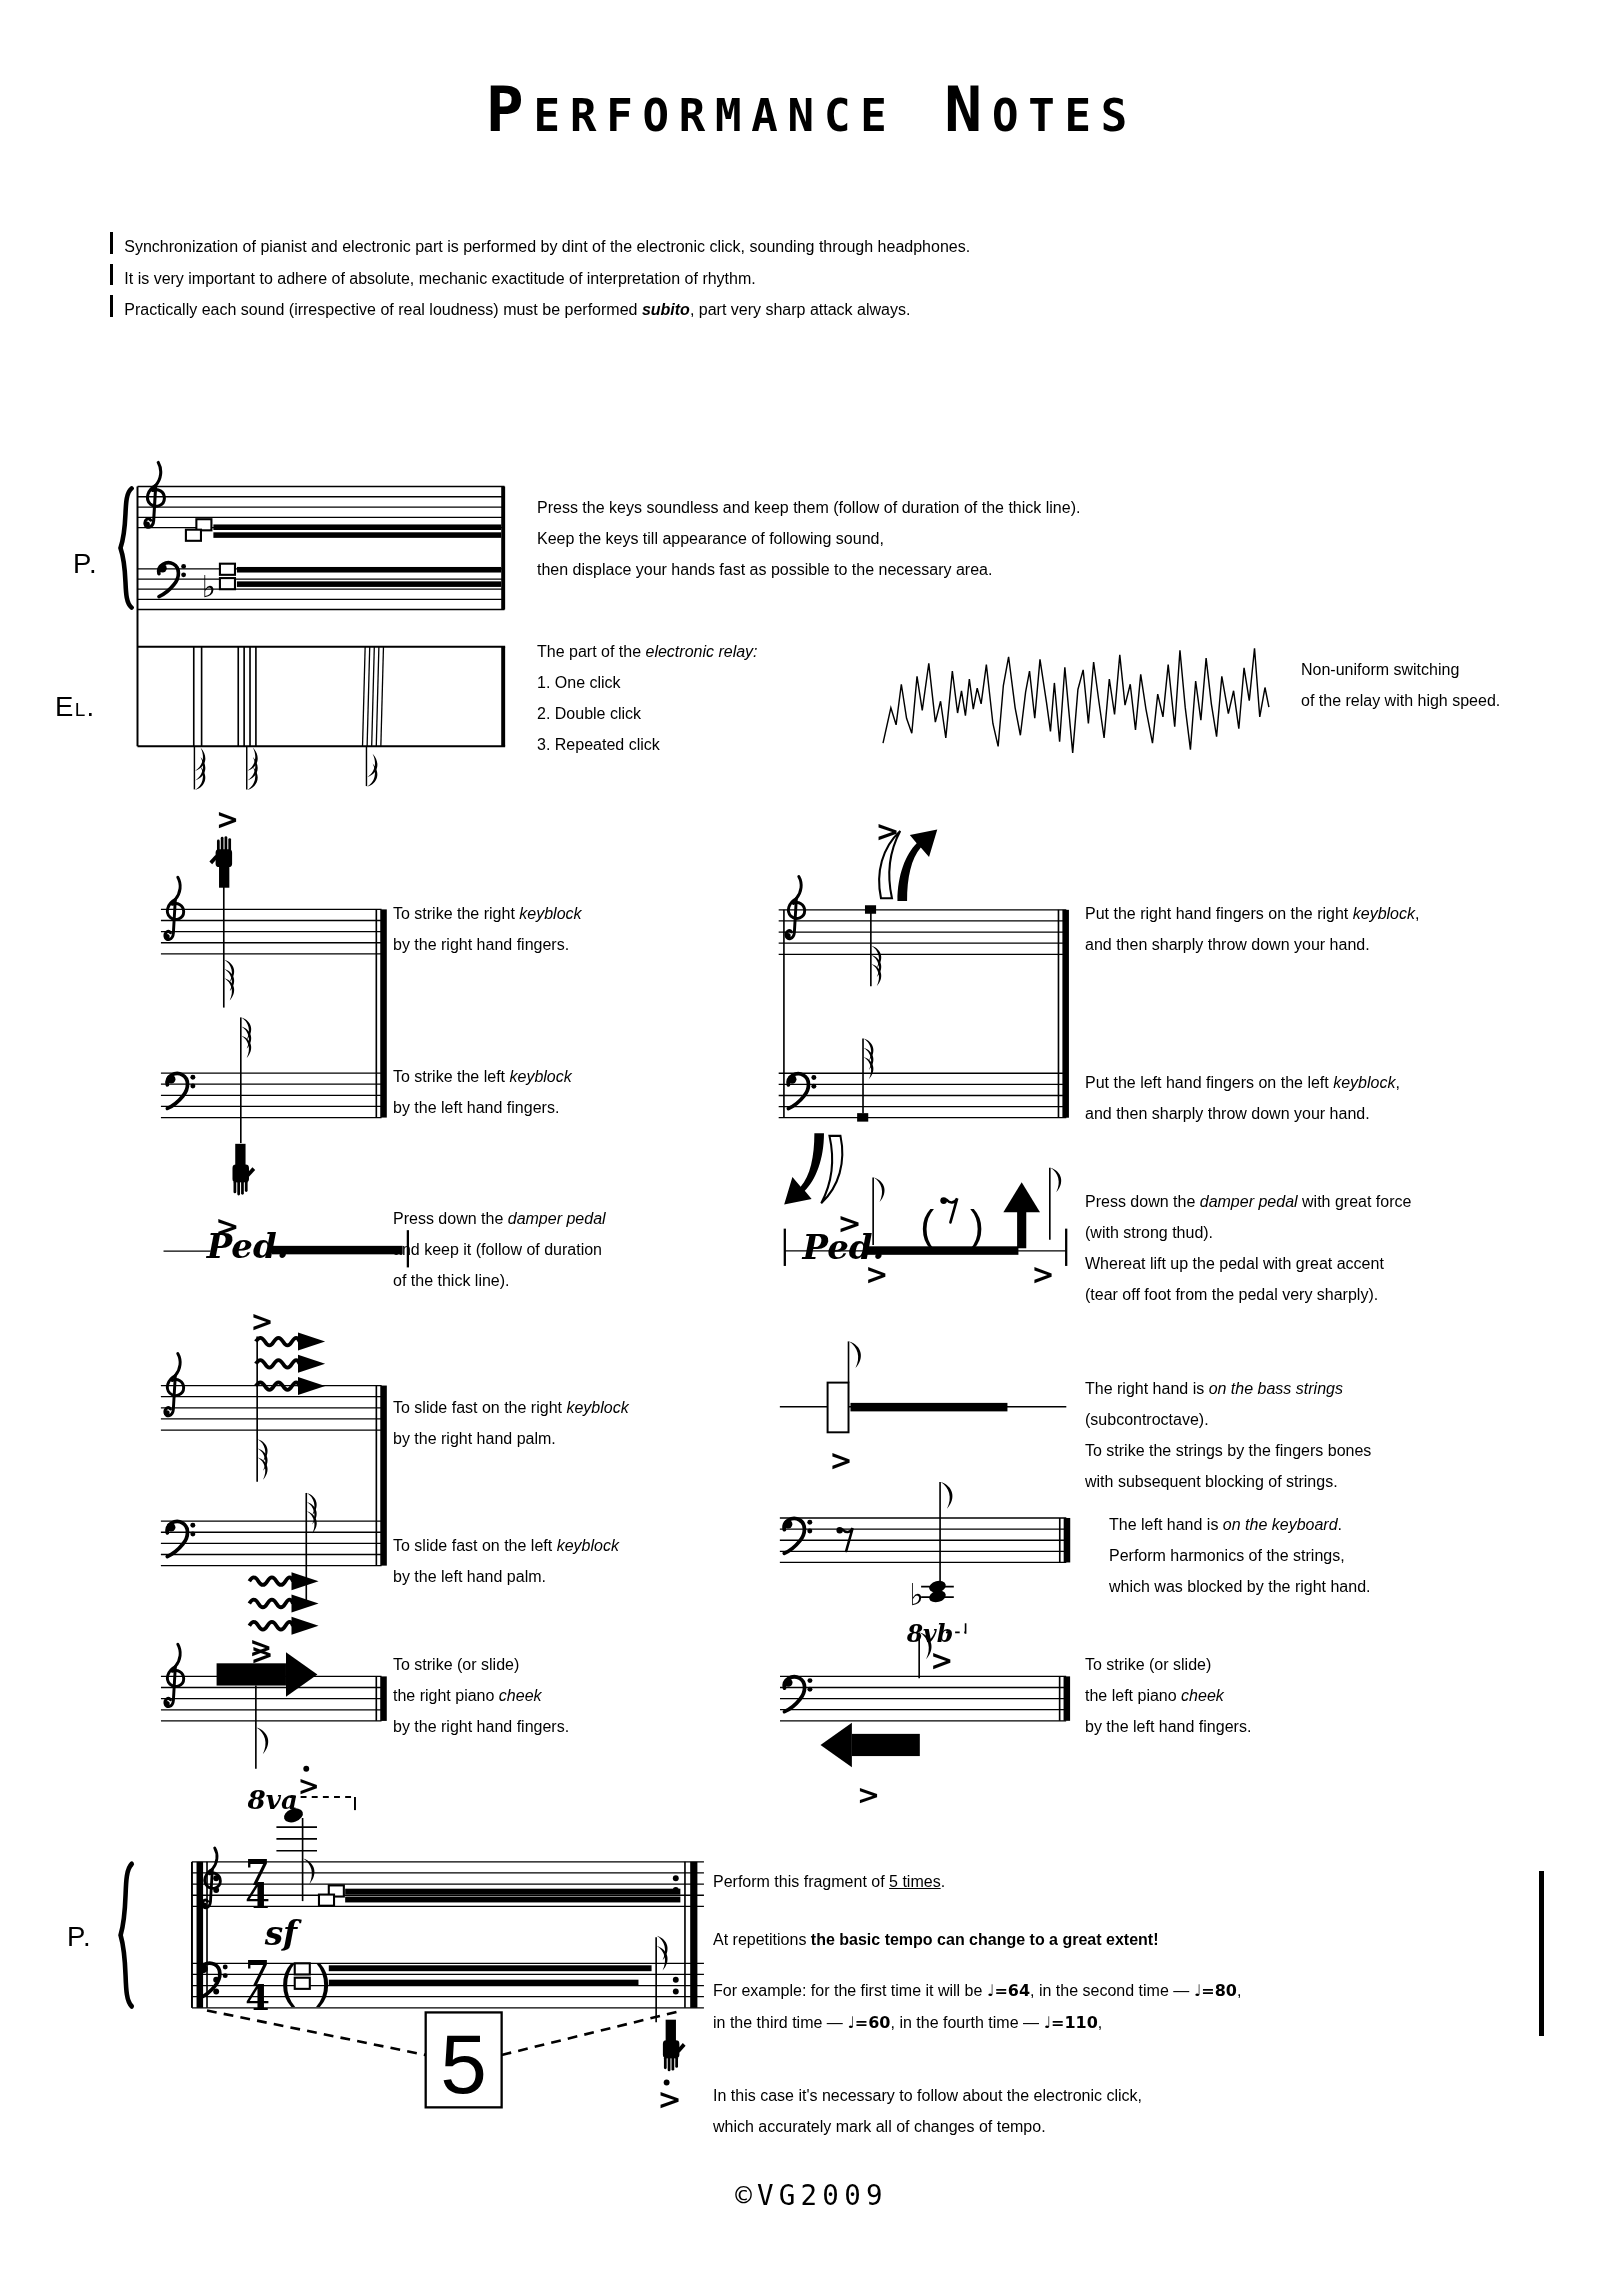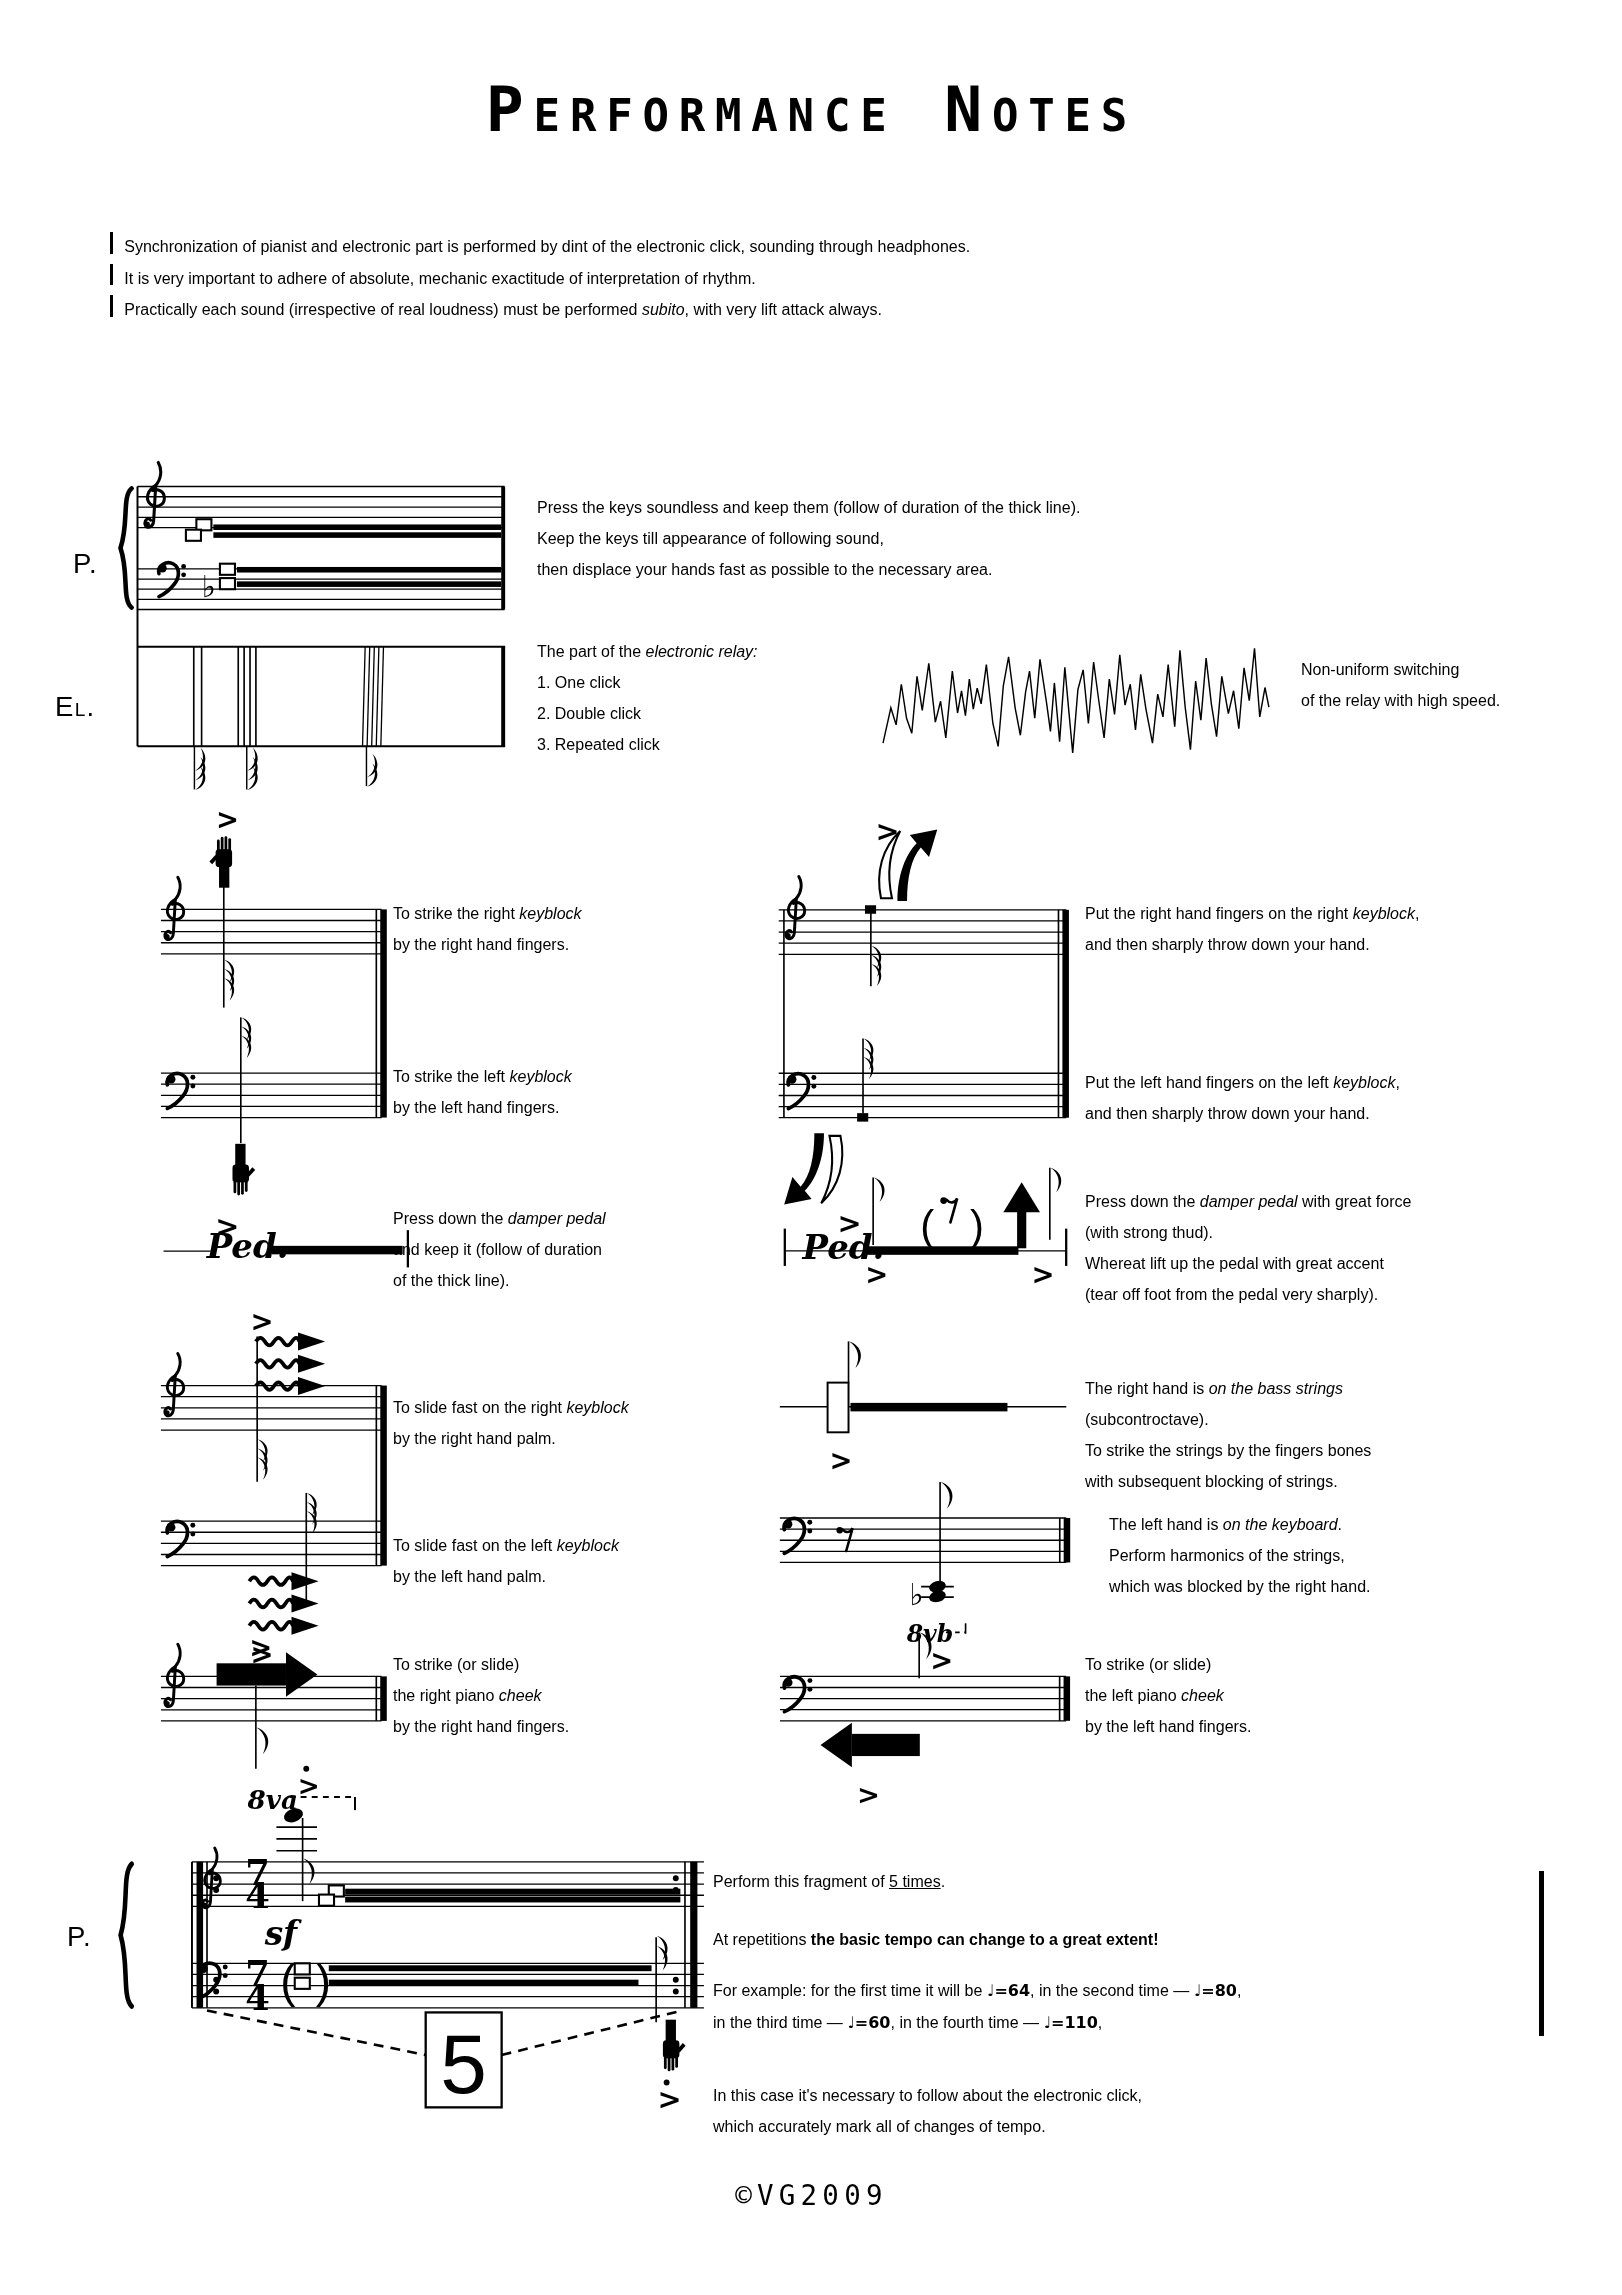--- a/index.html
+++ b/index.html
@@ -7,7 +7,7 @@
   .t{position:absolute;font-family:"Liberation Sans",sans-serif;font-size:16px;line-height:31px;color:#000;white-space:nowrap;}
   .em{font-style:italic;}
   .bold{font-weight:bold;}
-  .bi{font-weight:normal;font-style:italic;}
+  .bi{font-weight:bold;font-style:italic;}
   .u{text-decoration:underline;}
   .note{font-family:"DejaVu Sans",sans-serif;font-weight:bold;}
   .title{position:absolute;left:0;right:0;top:73px;text-align:center;

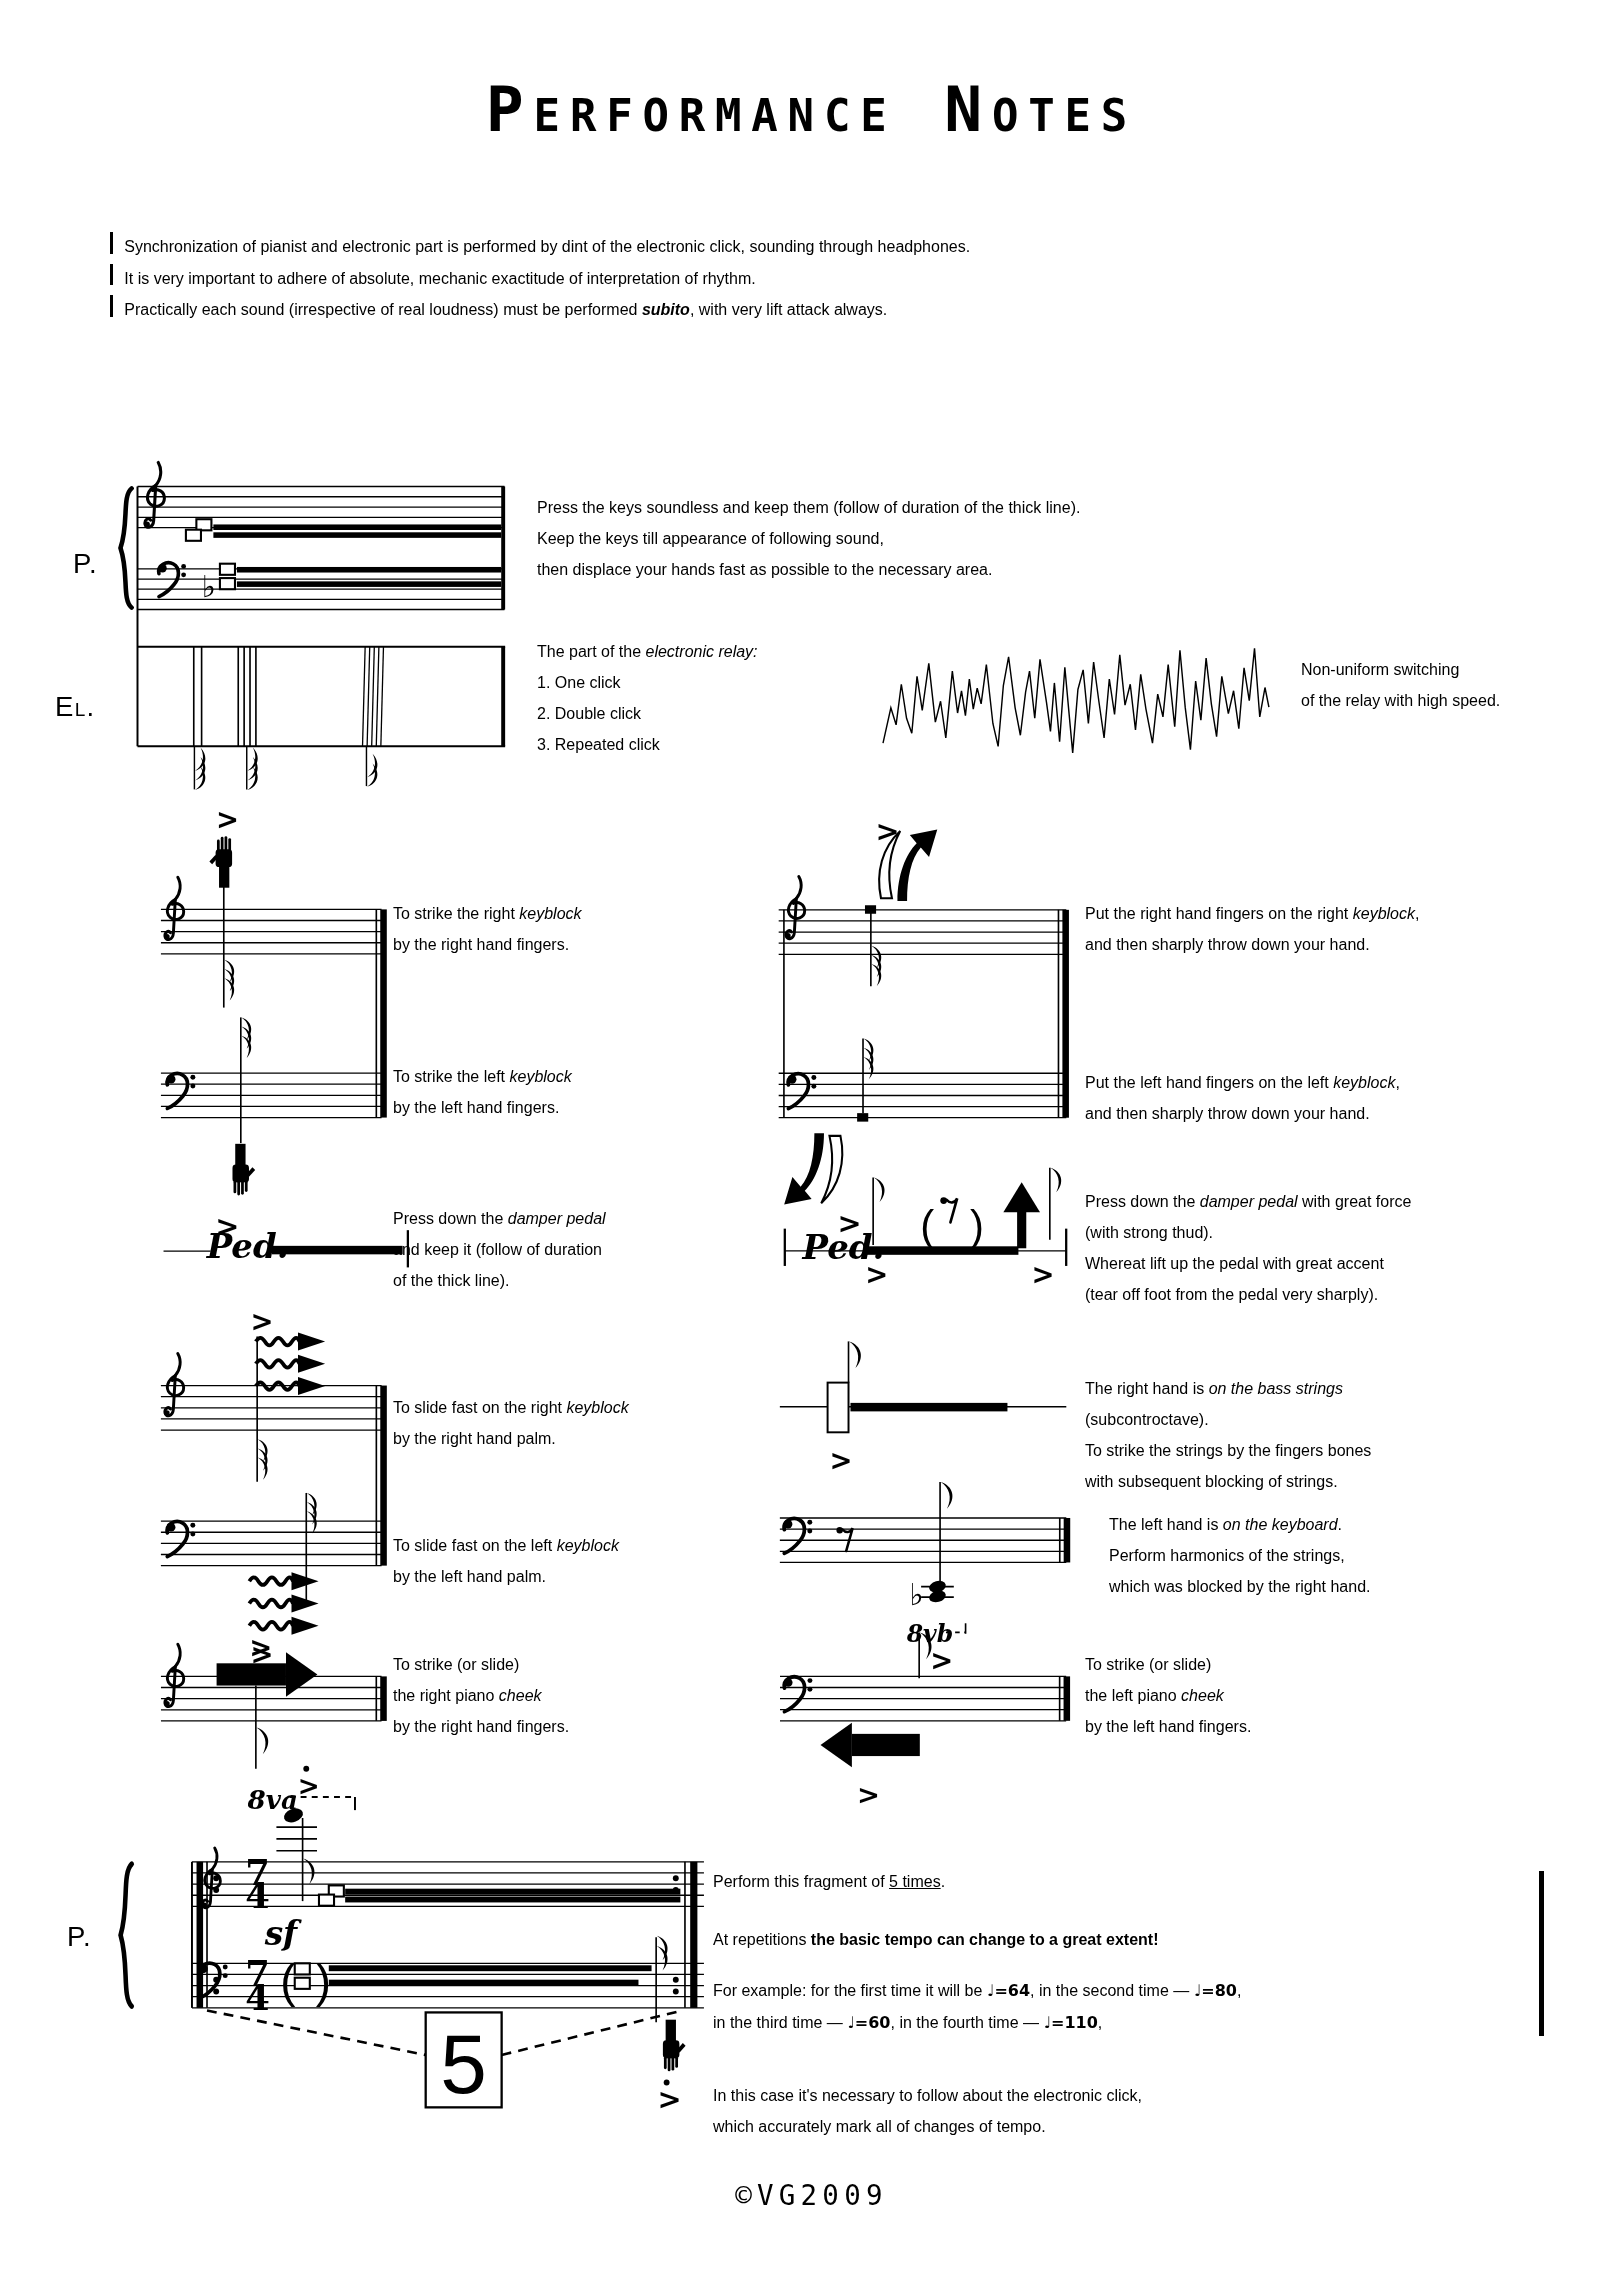--- a/index.html
+++ b/index.html
@@ -89,7 +89,7 @@
 <div class="t" style="left:110px;top:230px">
   <div><span class="bm"></span><span>Synchronization of pianist and electronic part is performed by dint of the electronic click, sounding through headphones.</span></div>
   <div><span class="bm"></span><span>It is very important to adhere of absolute, mechanic exactitude of interpretation of rhythm.</span></div>
-  <div><span class="bm"></span><span>Practically each sound (irrespective of real loudness) must be performed </span><span class="bi">subito</span><span>, with very lift attack always.</span></div>
+  <div><span class="bm"></span><span>Practically each sound (irrespective of real loudness) must be performed </span><span class="bi">subito</span><span>, part very sharp attack always.</span></div>
 </div>
 
 <span class="lbl" style="left:73px;top:548px">P.</span>

